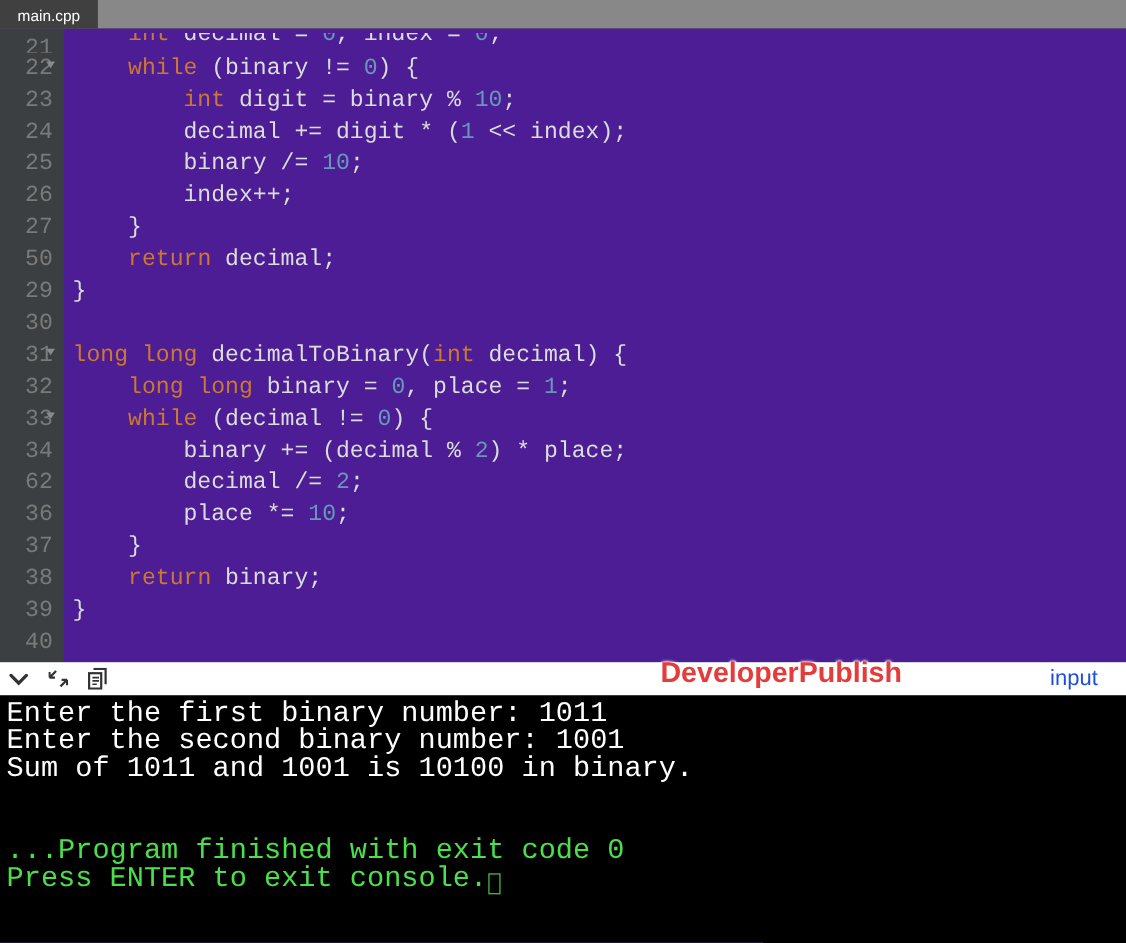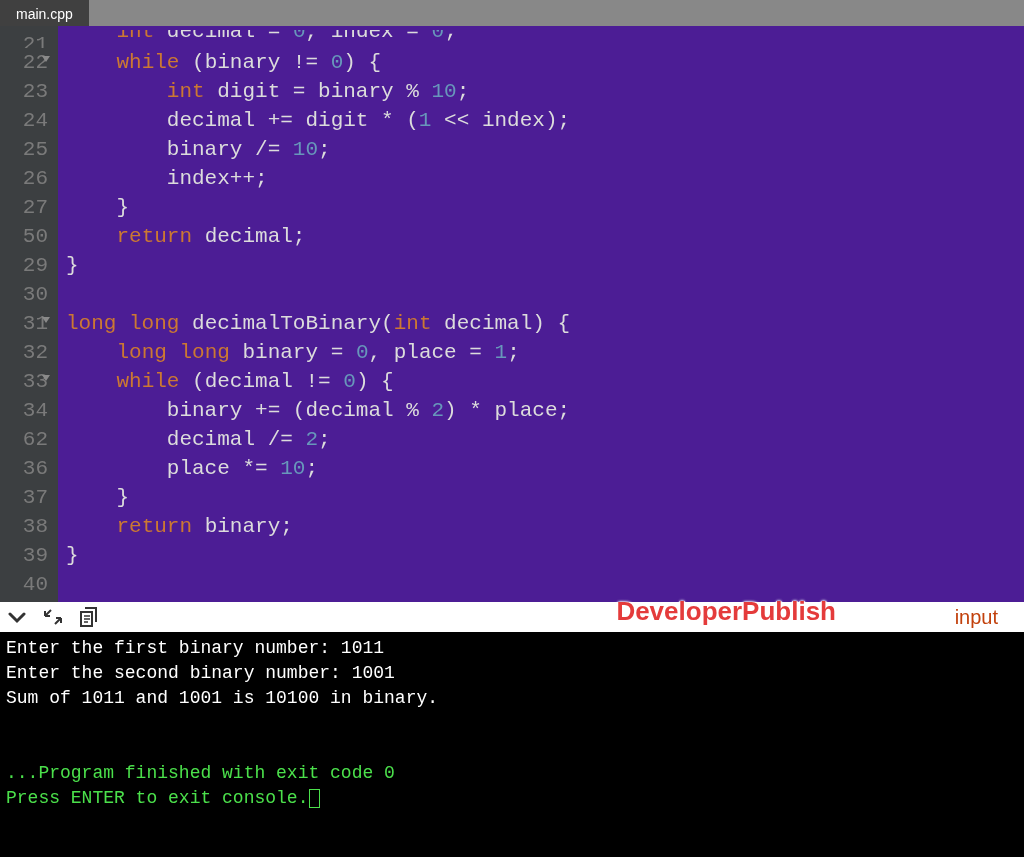--- a/index.html
+++ b/index.html
@@ -98,7 +98,7 @@
 }
 .watermark {
   position: absolute;
-  right: 188px;
+  right: 204px;
   top: -6px;
   font-family: Arial, sans-serif;
   font-size: 26px;

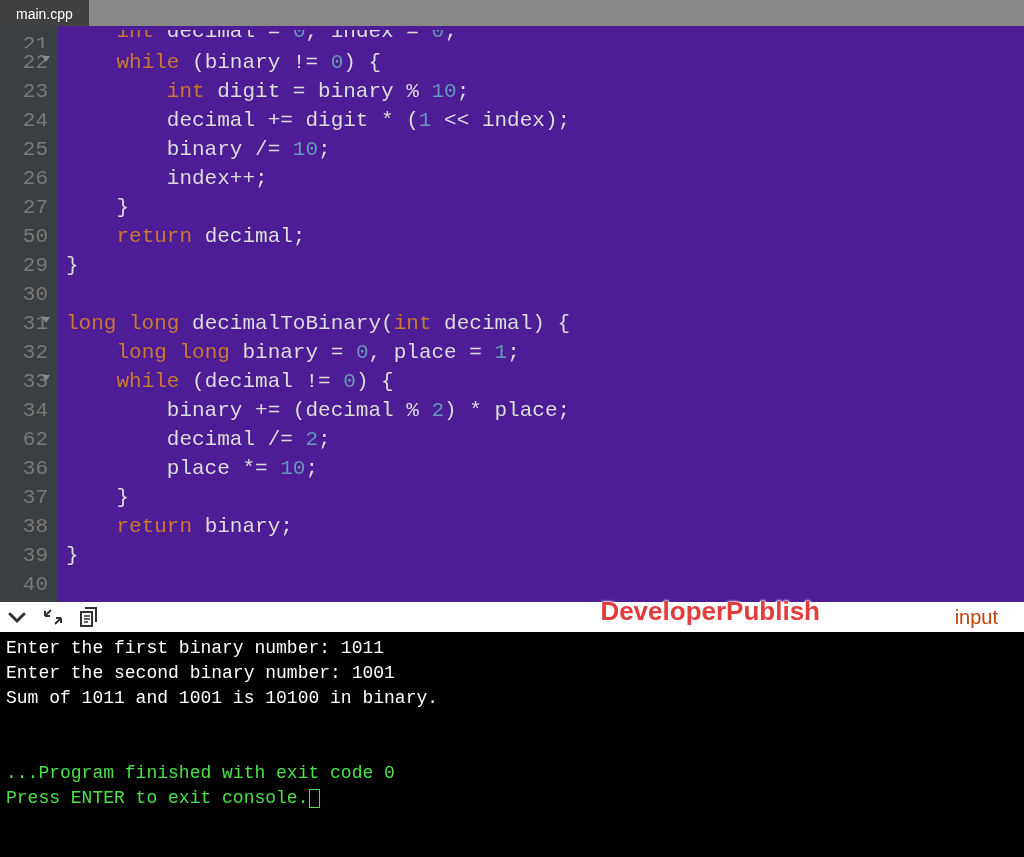--- a/index.html
+++ b/index.html
@@ -91,7 +91,7 @@
 .toolbar .spacer { flex: 1; }
 .toolbar svg { display: block; }
 .input-label {
-  color: #c2410c;
+  color: #1d4ed8;
   font-family: Arial, sans-serif;
   font-size: 20px;
   margin-right: 18px;

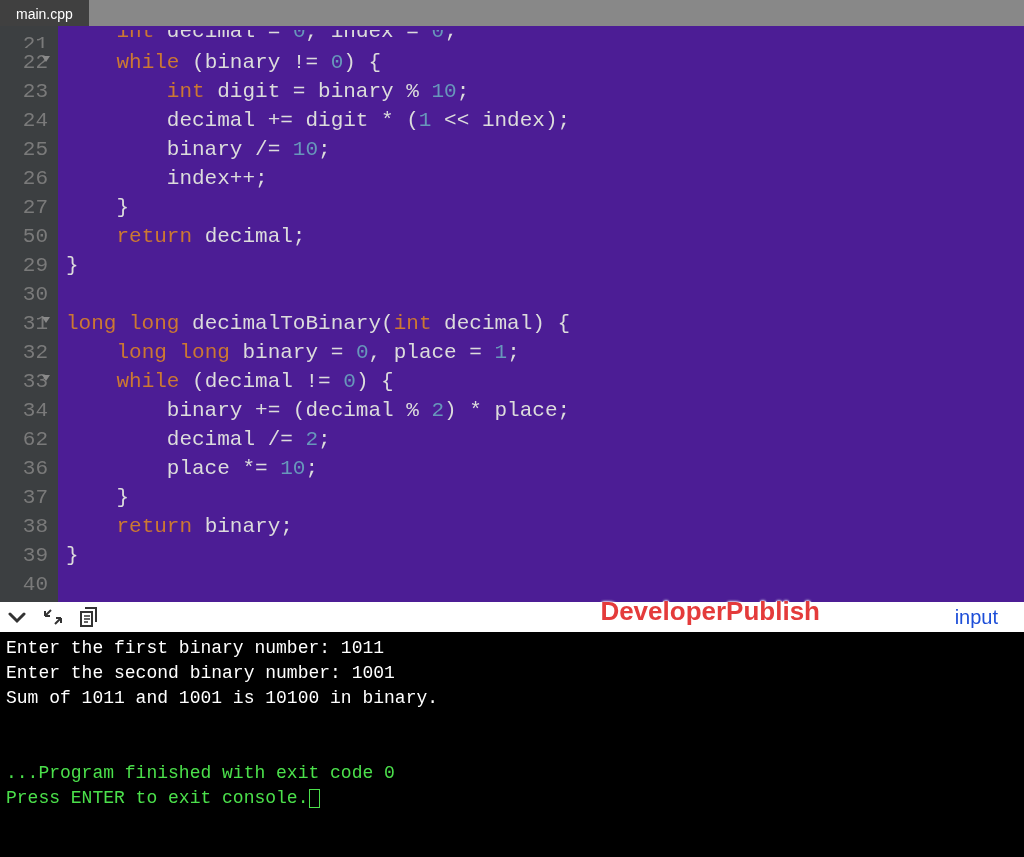--- a/index.html
+++ b/index.html
@@ -110,7 +110,7 @@
 .console {
   background: #000;
   color: #fff;
-  font-size: 18px;
+  font-size: 26px;
   line-height: 25px;
   font-family: Consolas, 'Courier New', monospace;
   height: 225px;

